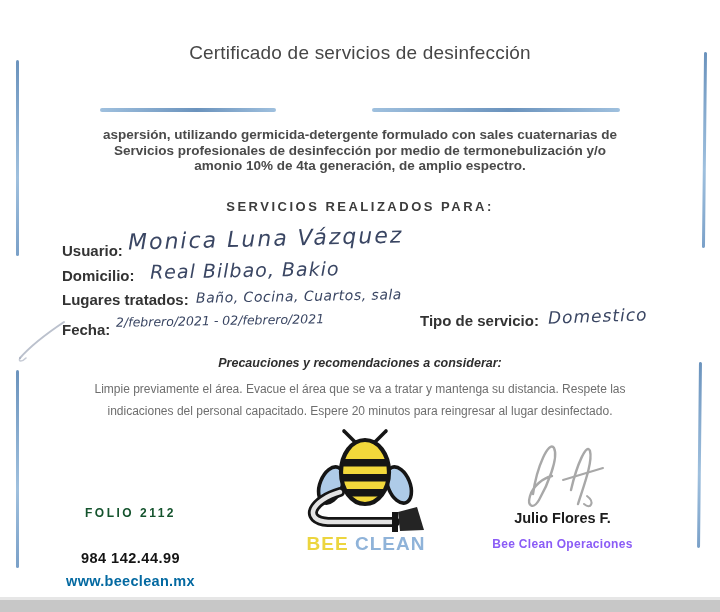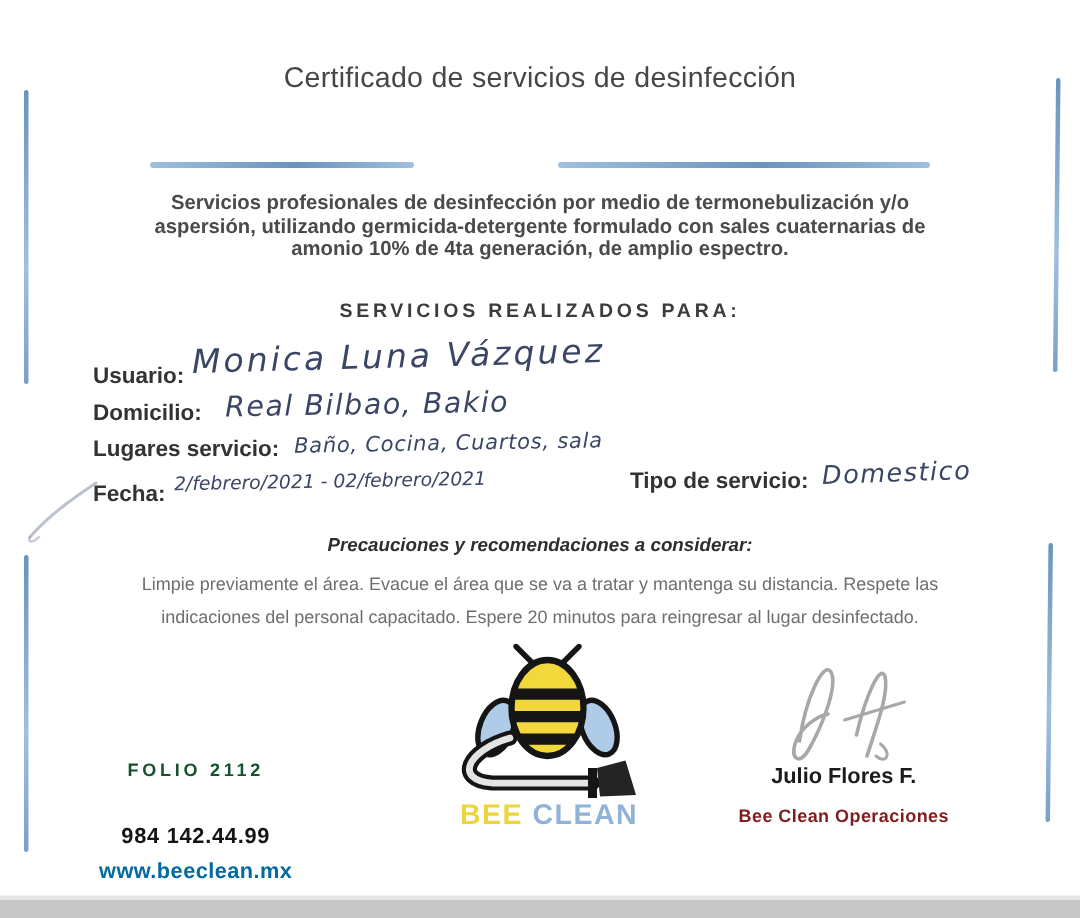--- a/index.html
+++ b/index.html
@@ -61,8 +61,8 @@
   <div class="abs hline" style="left:372px;top:108px;width:248px;"></div>
 
   <div class="abs intro">
+    <span>aspersión, utilizando germicida-detergente formulado con sales cuaternarias de</span>
     <span>Servicios profesionales de desinfección por medio de termonebulización y/o</span>
-    <span>aspersión, utilizando germicida-detergente formulado con sales cuaternarias de</span>
     <span>amonio 10% de 4ta generación, de amplio espectro.</span>
   </div>
 

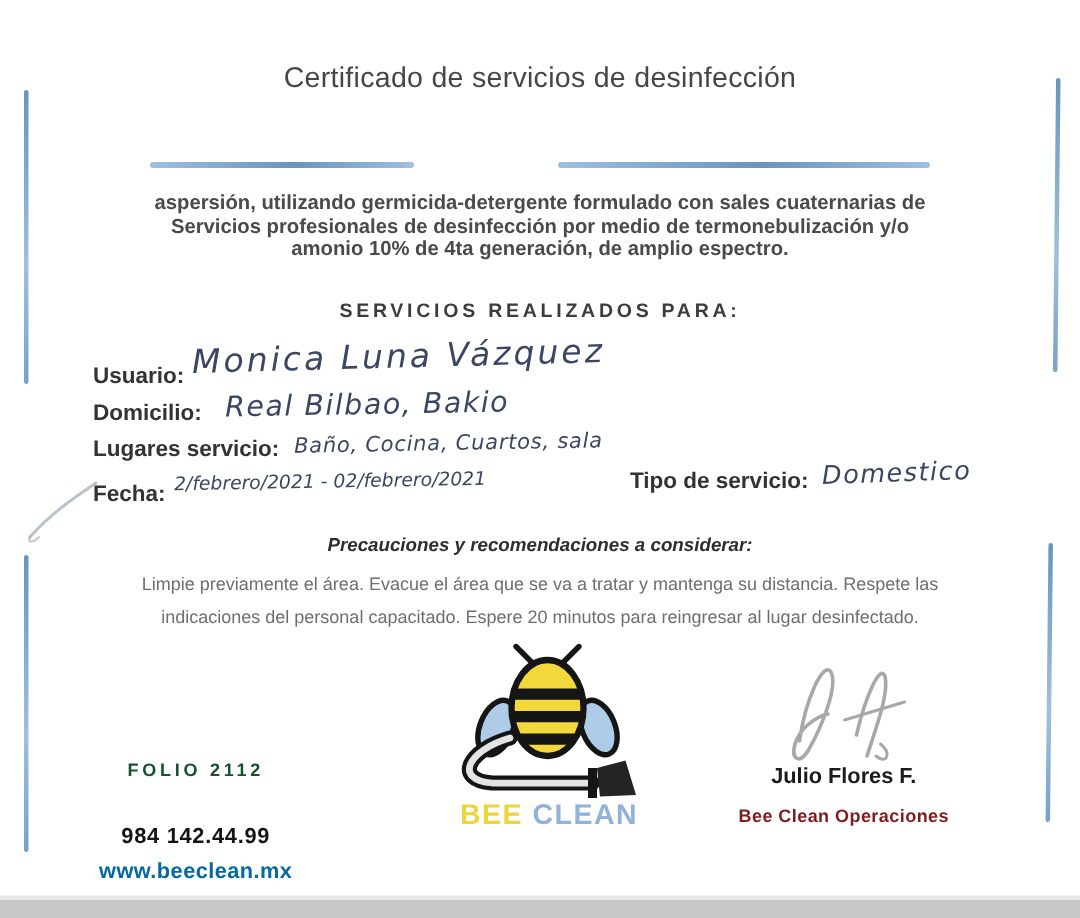--- a/index.html
+++ b/index.html
@@ -74,7 +74,7 @@
   <div class="abs flabel" style="left:62px;top:267px;">Domicilio:</div>
   <div class="abs hand hand-md" style="left:150px;top:259px;">Real Bilbao, Bakio</div>
 
-  <div class="abs flabel" style="left:62px;top:291px;">Lugares servicio:</div>
+  <div class="abs flabel" style="left:62px;top:291px;">Lugares tratados:</div>
   <div class="abs hand hand-sm" style="left:196px;top:288px;">Baño, Cocina, Cuartos, sala</div>
 
   <div class="abs flabel" style="left:62px;top:321px;">Fecha:</div>

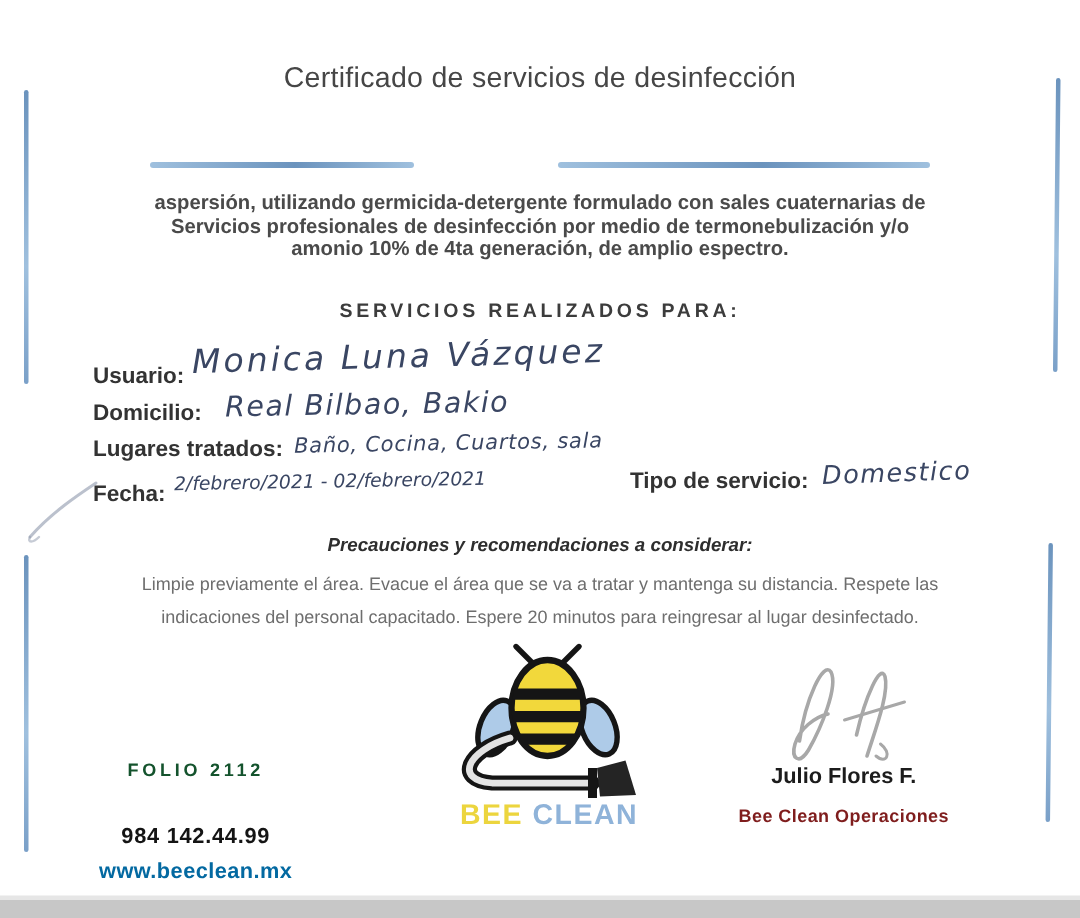--- a/index.html
+++ b/index.html
@@ -40,7 +40,7 @@
   .logo-word .w2{color:#8fb3d9;}
   
   .sig-name{left:480px;top:510px;width:165px;text-align:center;font-size:14.5px;font-weight:bold;color:#1c1c1c;}
-  .sig-role{left:480px;top:537px;width:165px;text-align:center;font-size:12px;font-weight:600;color:#7f1d1d;letter-spacing:.3px;}
+  .sig-role{left:480px;top:537px;width:165px;text-align:center;font-size:12px;font-weight:600;color:#8b5cf6;letter-spacing:.3px;}
   
   .scan-soft{left:0;top:597px;width:720px;height:3px;background:#e6e6e6;}
   .scan-edge{left:0;top:600px;width:720px;height:12px;background:#c7c7c7;}

